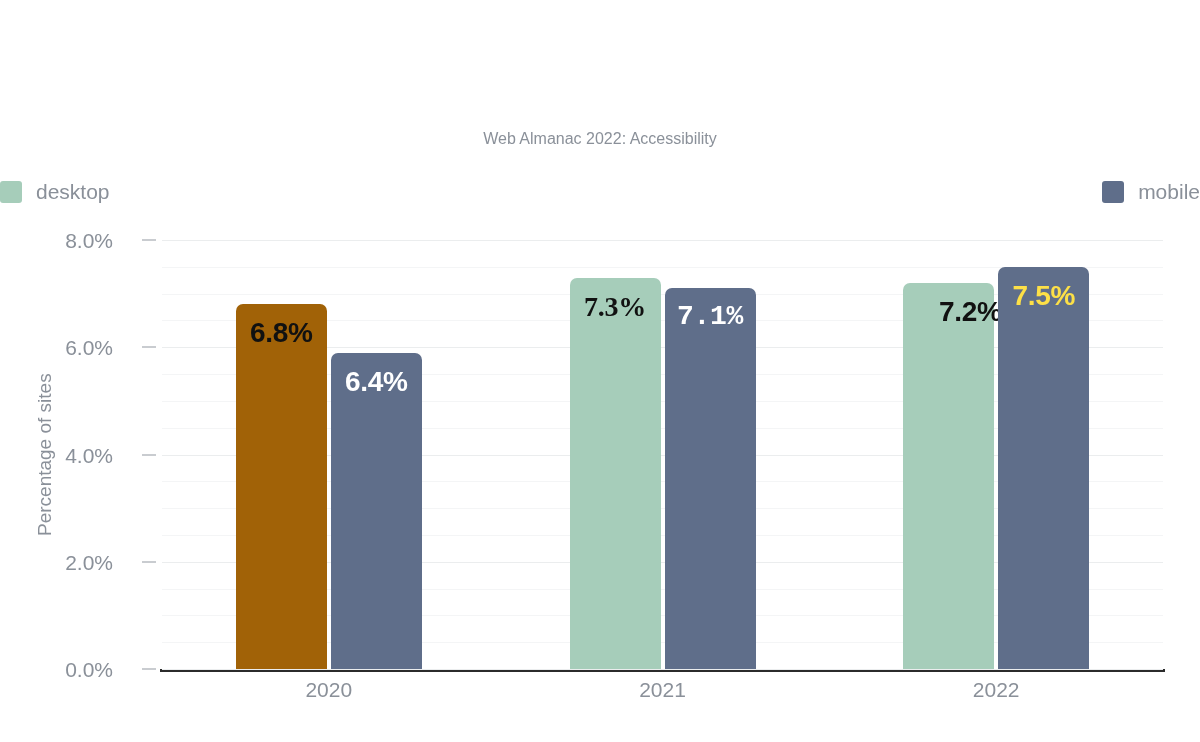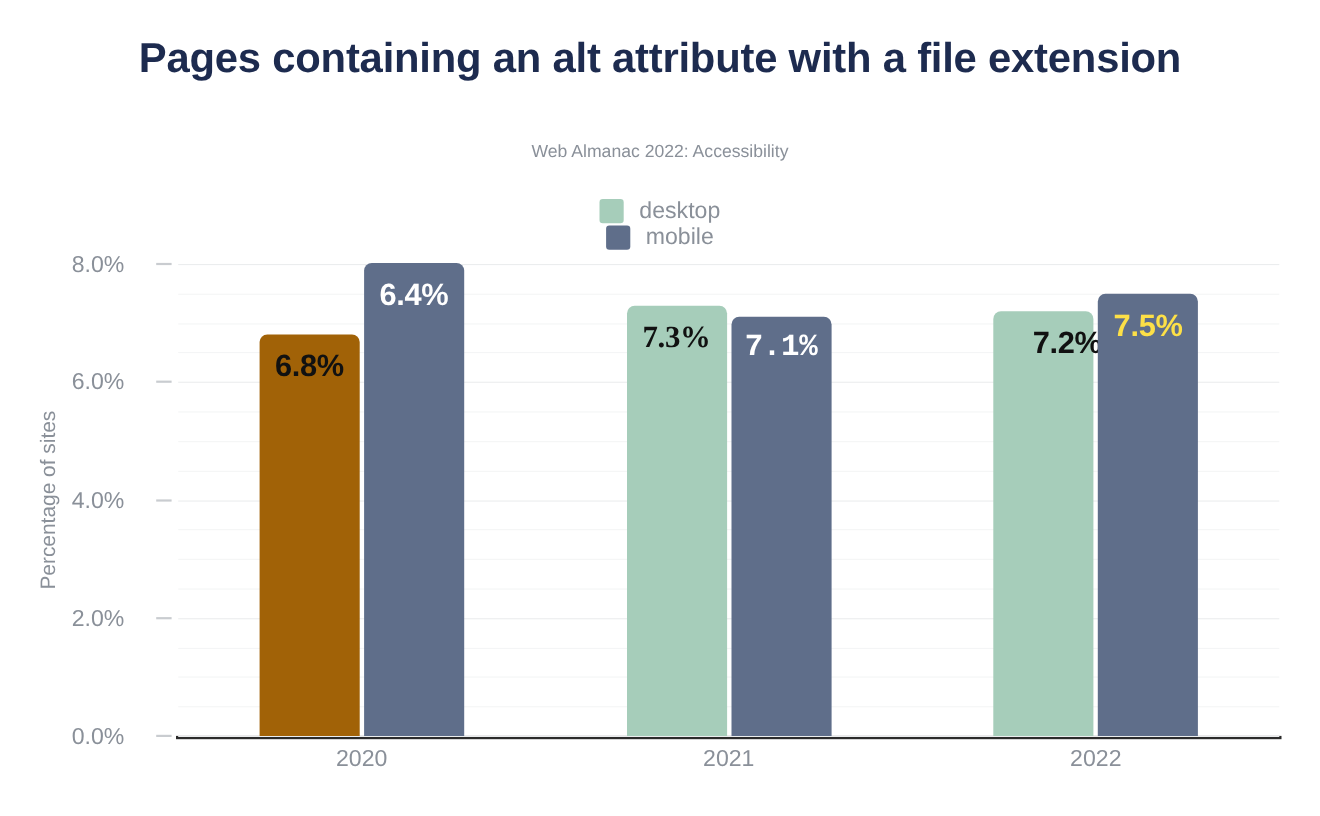--- a/index.html
+++ b/index.html
@@ -168,7 +168,6 @@
 
 <div id="chart-root">
 
-  <div class="title" style="color: rgb(29, 43, 79);">Pages containing an alt attribute with a file extension</div>
 
   <div class="subtitle" style="color: rgb(138, 144, 153);">Web Almanac 2022: Accessibility</div>
 

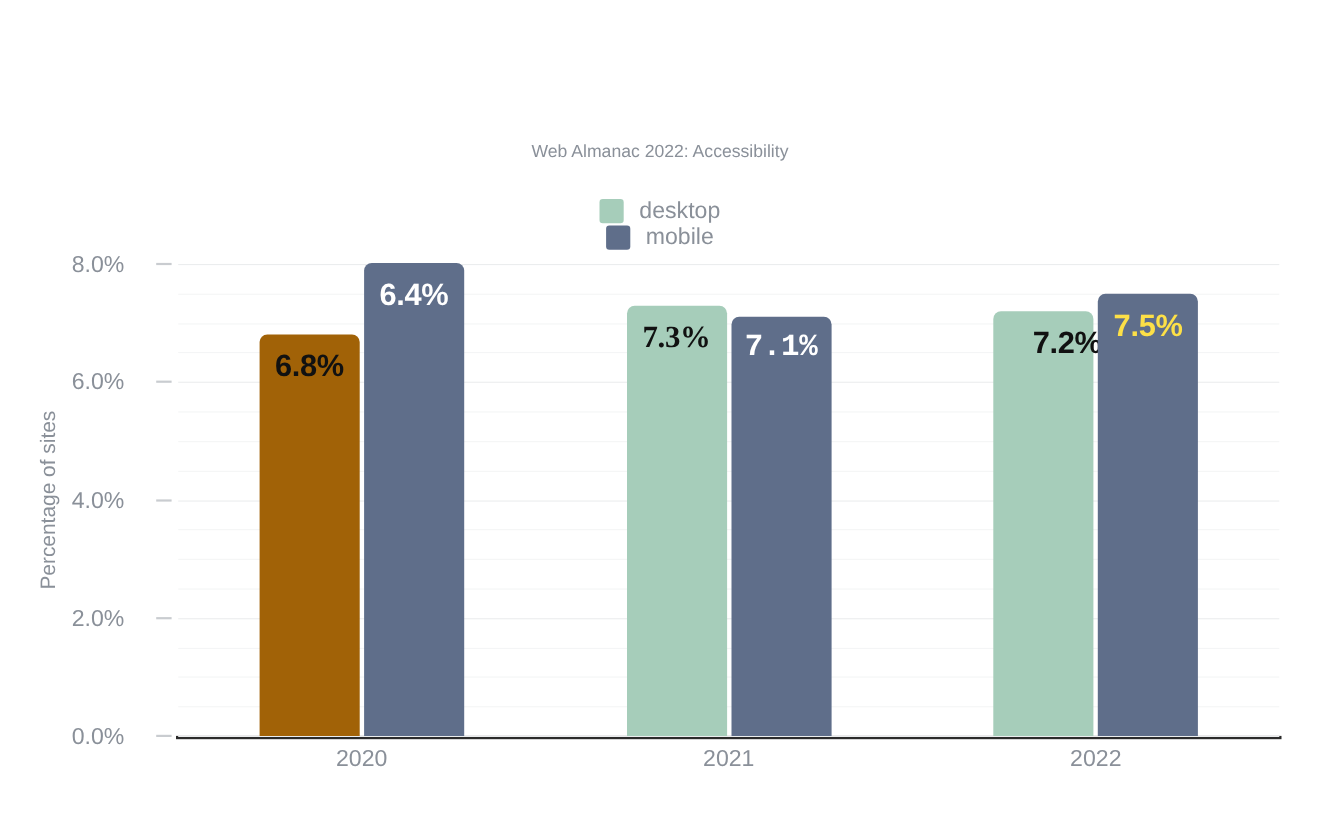--- a/index.html
+++ b/index.html
@@ -51,9 +51,9 @@
     top: 180px;
     width: 1200px;
     display: flex;
-    justify-content: flex-end;
+    justify-content: space-between;
     align-items: center;
-    flex-direction: column;
+    gap: 68px;
   }
   .legend-item {
     display: flex;

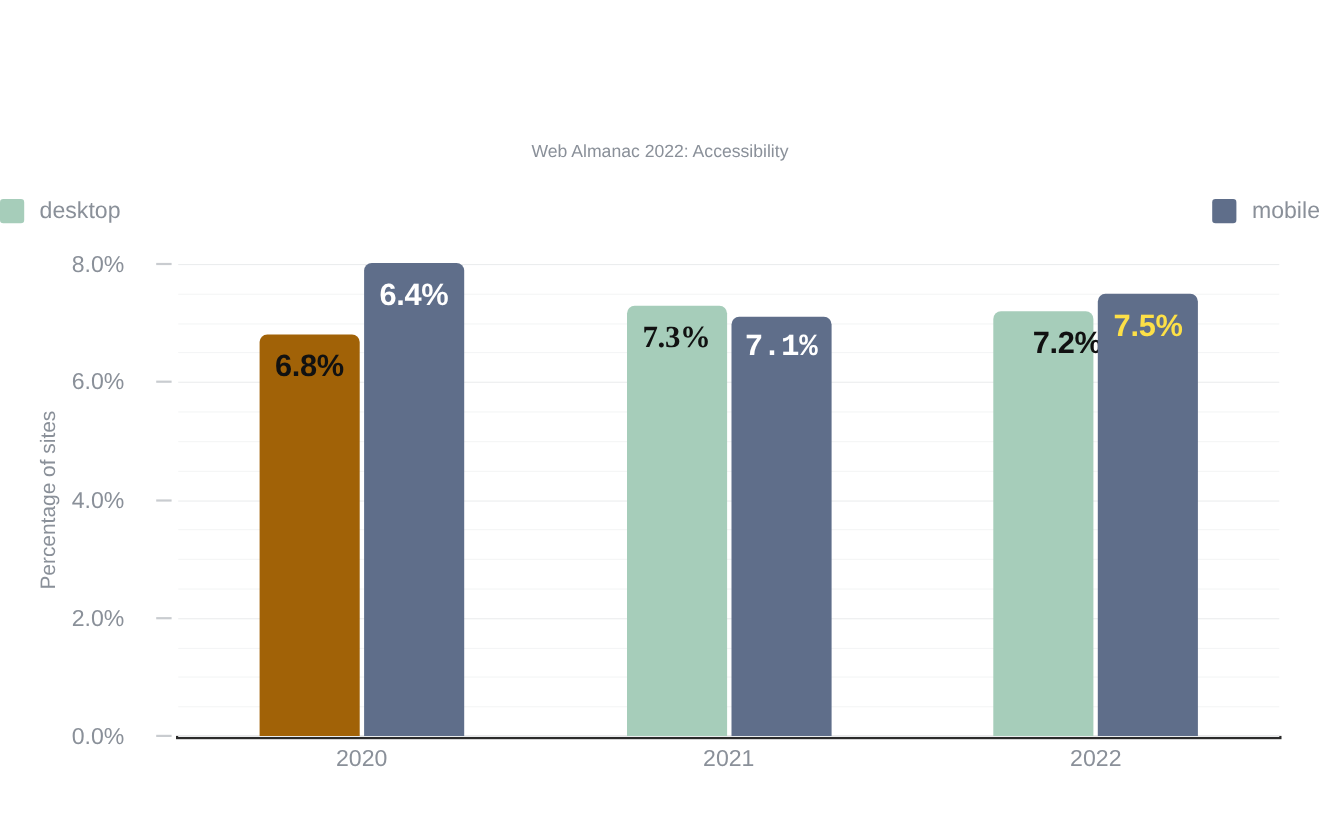--- a/index.html
+++ b/index.html
@@ -216,7 +216,7 @@
       <div class="bar bar-desktop" style="left: 73.8px; width: 91px; height: 364.6px; background: #a16207;">
         <span class="bar-label" style="color: rgb(17, 17, 17);">6.8%</span>
       </div>
-      <div class="bar bar-mobile" style="left: 168.8px; width: 91px; height: 430px; background: rgb(95, 110, 138);">
+      <div class="bar bar-mobile" style="left: 168.8px; width: 91px; height: 316px; background: rgb(95, 110, 138);">
         <span class="bar-label" style="color: rgb(255, 255, 255);">6.4%</span>
       </div>
       <div class="bar bar-desktop" style="left: 407.5px; width: 91px; height: 391.5px; background: rgb(166, 205, 186);">

